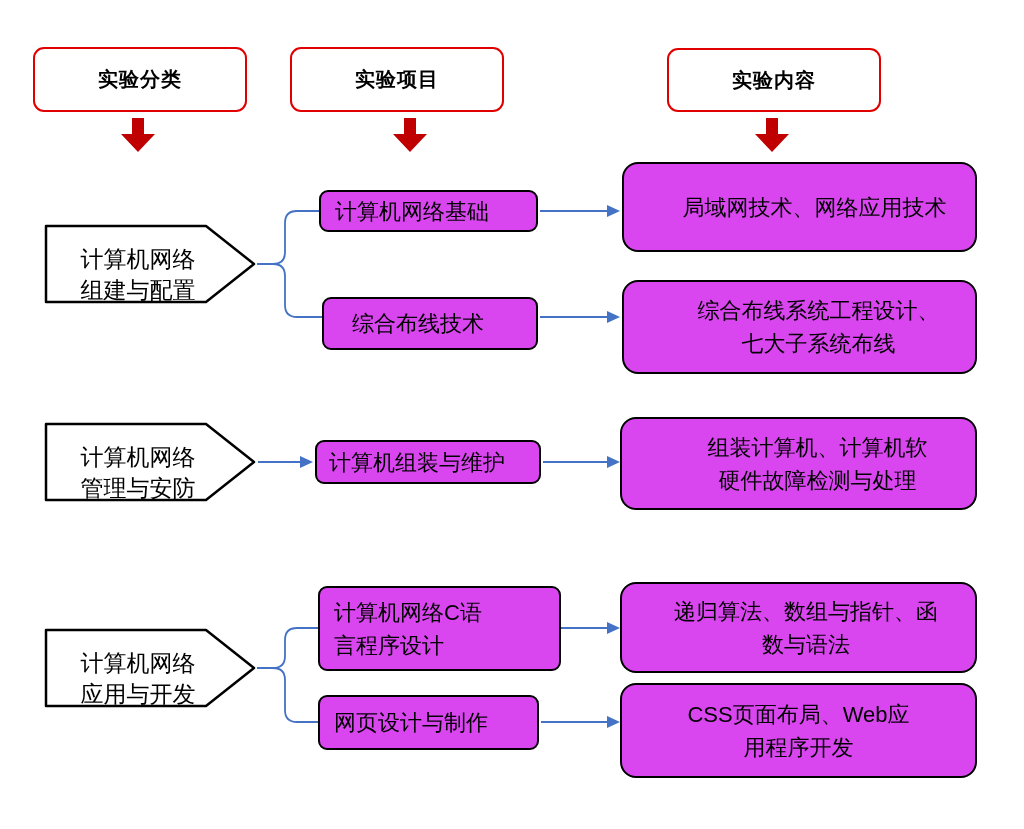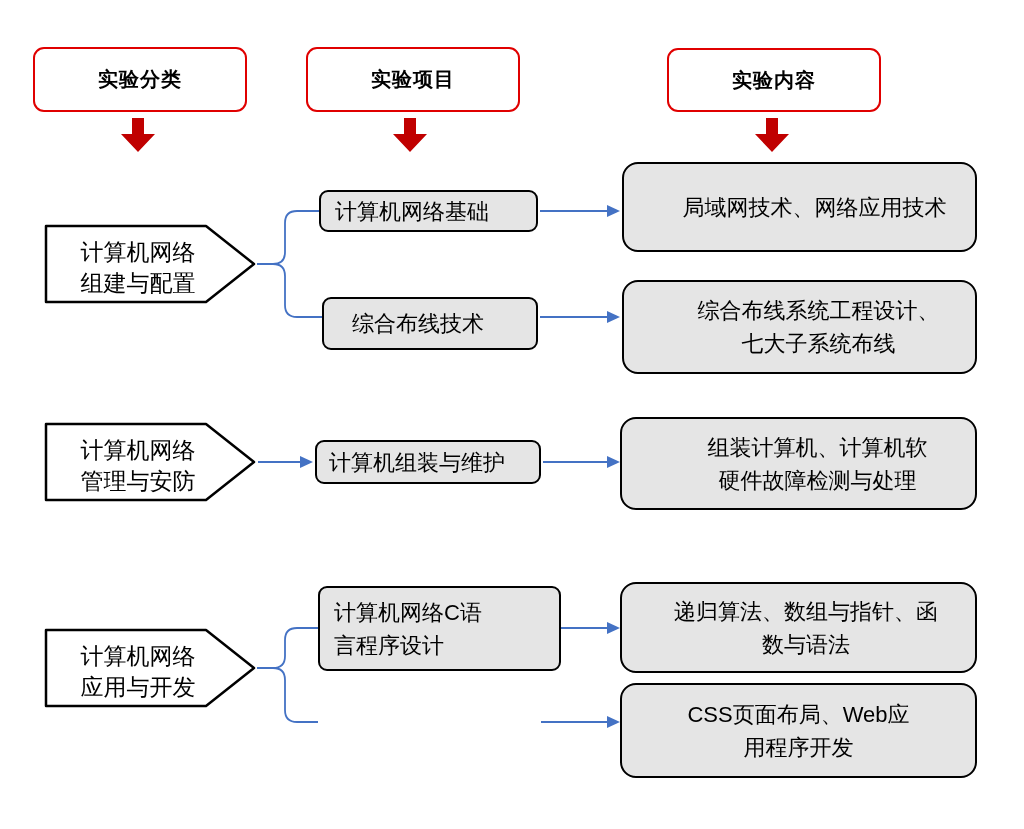--- a/index.html
+++ b/index.html
@@ -29,7 +29,7 @@
     font-weight:bold;font-size:20px;letter-spacing:1px;
   }
   #h1{left:33px;top:47px;}
-  #h2{left:306px;top:47px;}
+  #h2{left:290px;top:47px;}
   #h3{left:667px;top:48px;height:60px;}
 
   

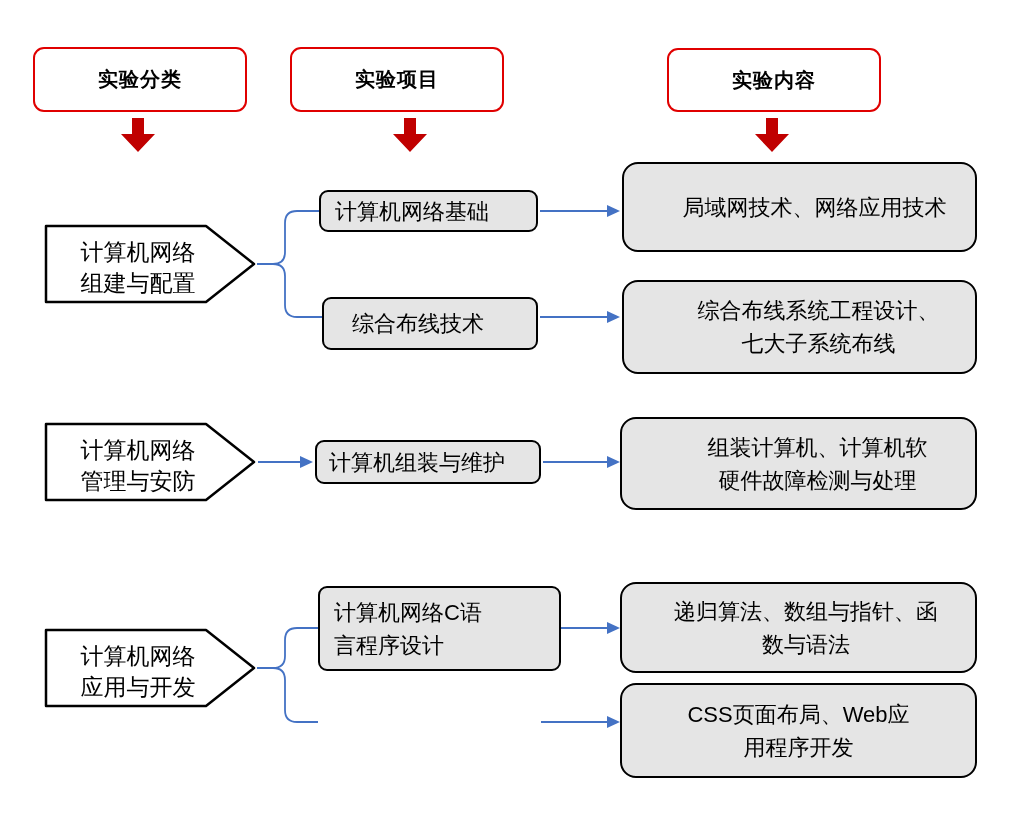--- a/index.html
+++ b/index.html
@@ -47,7 +47,7 @@
 
   
   .node{
-    position:absolute;background:#e5e5e5;border:2.5px solid var(--black);
+    position:absolute;background:#d946ef;border:2.5px solid var(--black);
     display:flex;flex-direction:column;justify-content:center;
     font-size:22px;line-height:33px;
   }

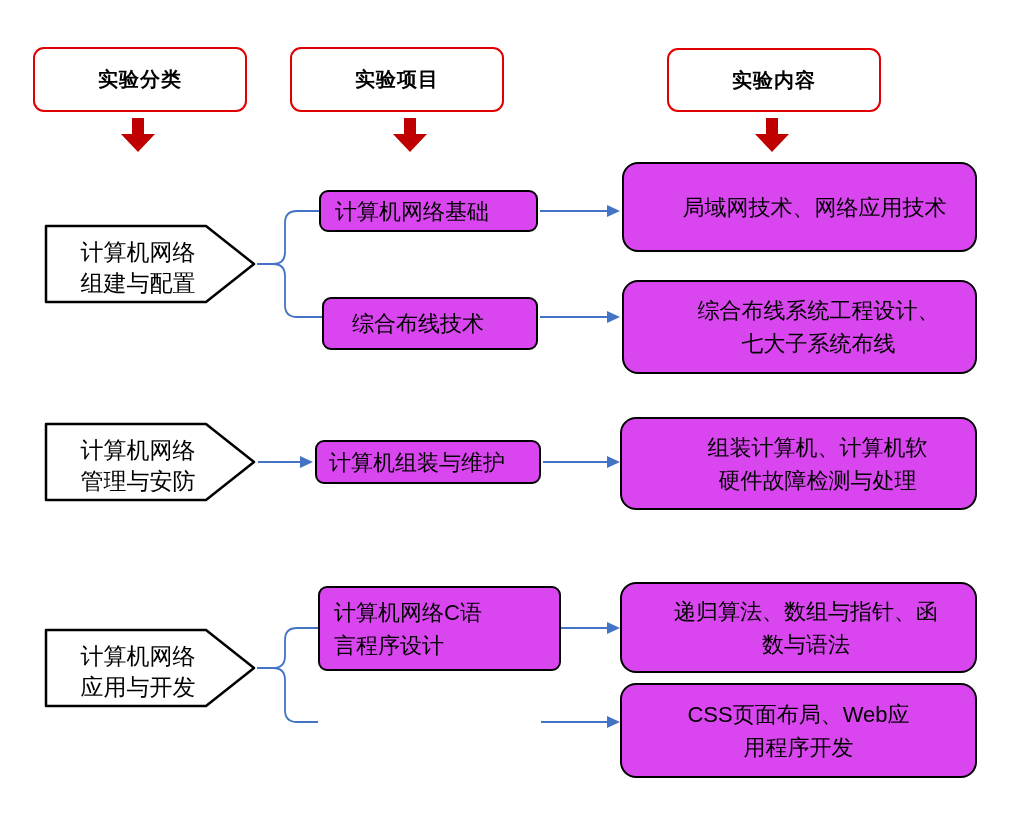--- a/index.html
+++ b/index.html
@@ -40,7 +40,7 @@
   .pent-shape{position:absolute;left:0;top:0;}
   .pent-shape polygon{fill:#fff;stroke:var(--black);stroke-width:2.5;stroke-linejoin:round;}
   .pent-text{
-    position:absolute;left:8px;top:4px;width:172px;height:80px;
+    position:absolute;left:8px;top:11px;width:172px;height:80px;
     display:flex;flex-direction:column;align-items:center;justify-content:center;
     font-size:23px;line-height:31px;text-align:center;
   }

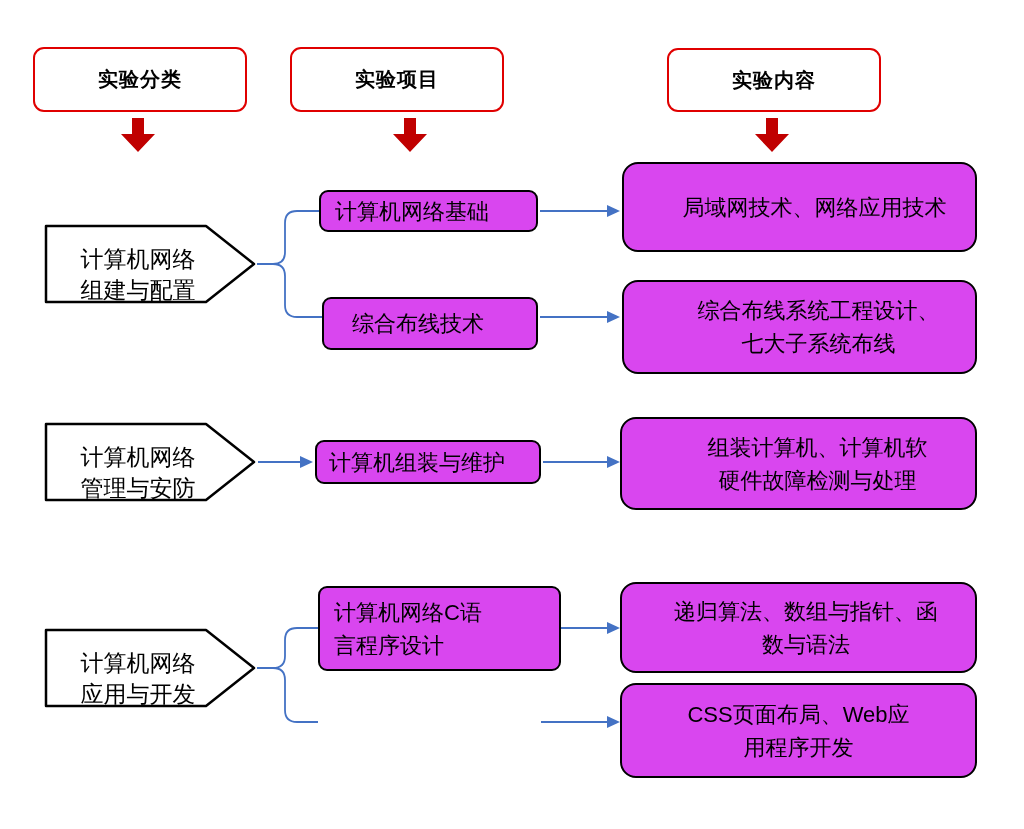--- a/index.html
+++ b/index.html
@@ -150,6 +150,9 @@
     <span class="line">计算机网络C语</span>
     <span class="line">言程序设计</span>
   </div>
+  <div class="node mbox" id="m5">
+    <span class="line">网页设计与制作</span>
+  </div>
 
   <div class="node rbox" id="r1">
     <span class="line">局域网技术、网络应用技术</span>

